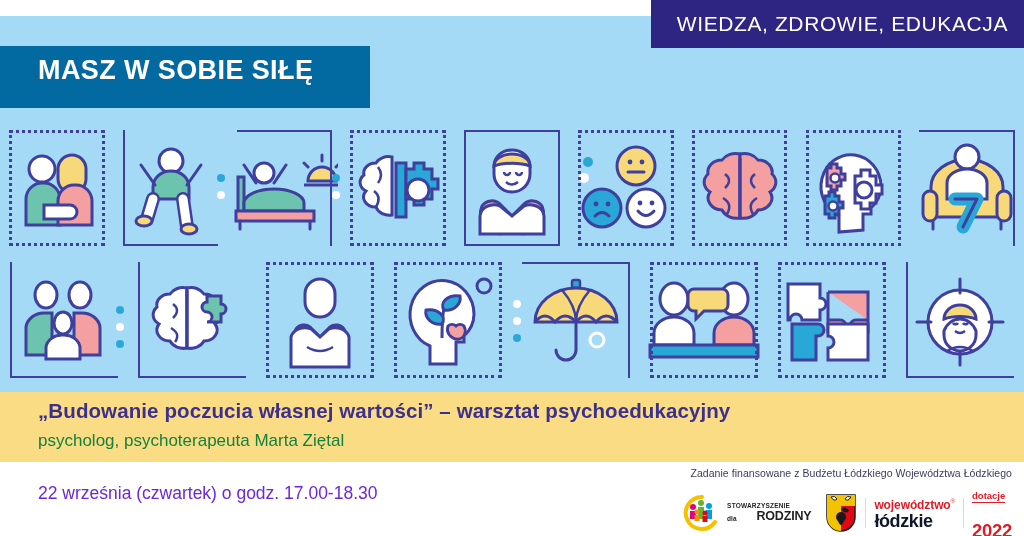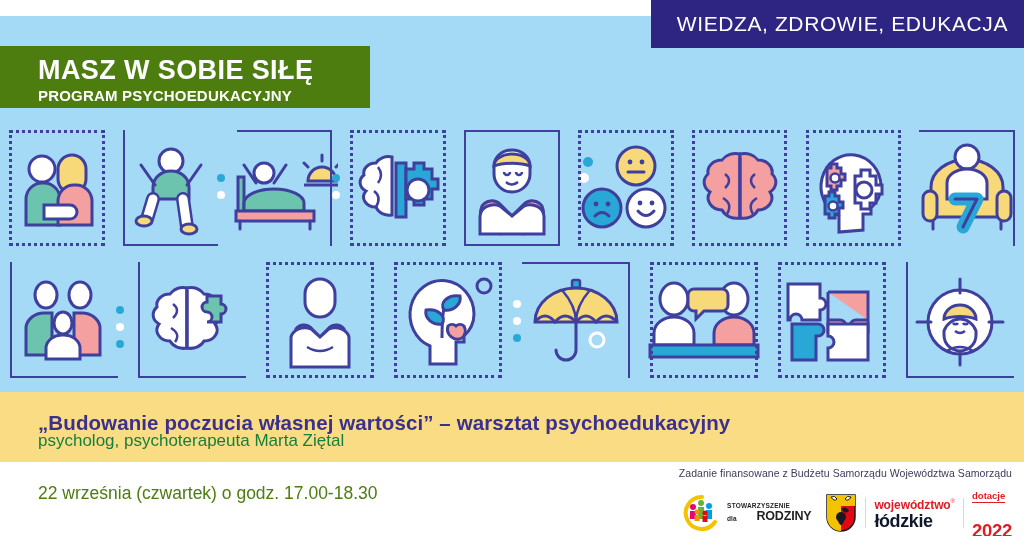--- a/index.html
+++ b/index.html
@@ -26,7 +26,7 @@
   
   .title-box{
     position:absolute;left:0;top:46px;width:370px;height:62px;
-    background:#4d7c0f;color:#ffffff;
+    background:#0369a1;color:#ffffff;
     padding:10px 0 0 38px;box-sizing:border-box;
   }
   .title-main{font-size:27px;font-weight:bold;letter-spacing:.4px;line-height:1.05;}

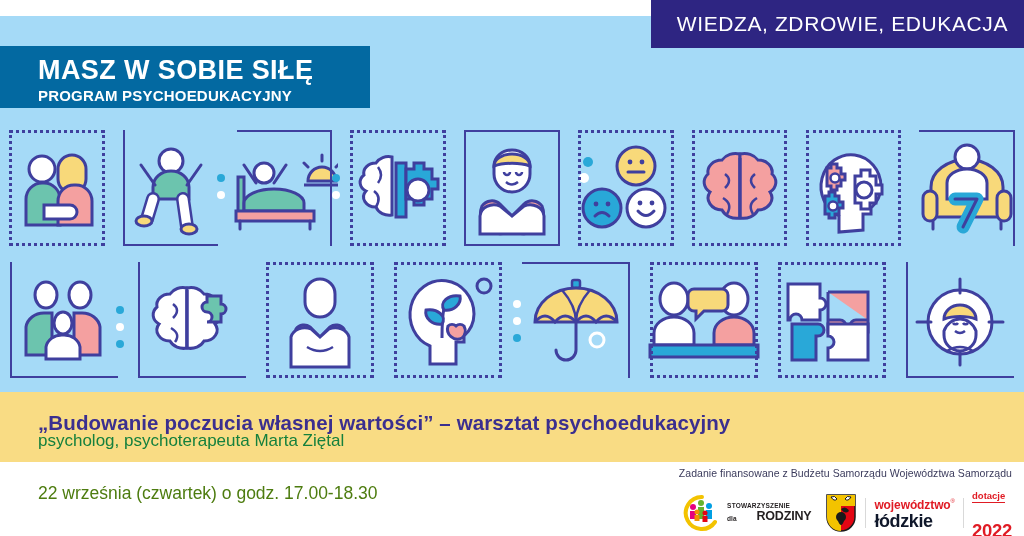--- a/index.html
+++ b/index.html
@@ -98,7 +98,6 @@
 
   <div class="title-box">
     <div class="title-main">MASZ W SOBIE SIŁĘ</div>
-    <div class="title-sub">PROGRAM PSYCHOEDUKACYJNY</div>
   </div>
 
   <div class="icons">

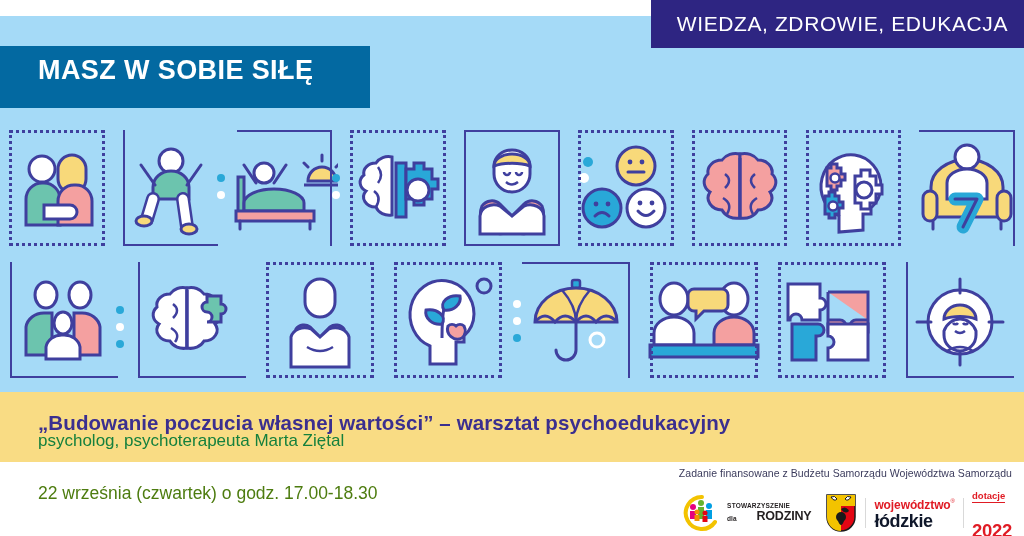--- a/index.html
+++ b/index.html
@@ -51,7 +51,7 @@
   
   .lecture-title{
     position:absolute;left:38px;top:399px;
-    font-size:20.5px;font-weight:bold;color:#3b2f8f;letter-spacing:.1px;margin-top:12px;
+    font-size:20.5px;font-weight:bold;color:#3b2f8f;letter-spacing:.1px;
   }
   .lecture-person{
     position:absolute;left:38px;top:431px;

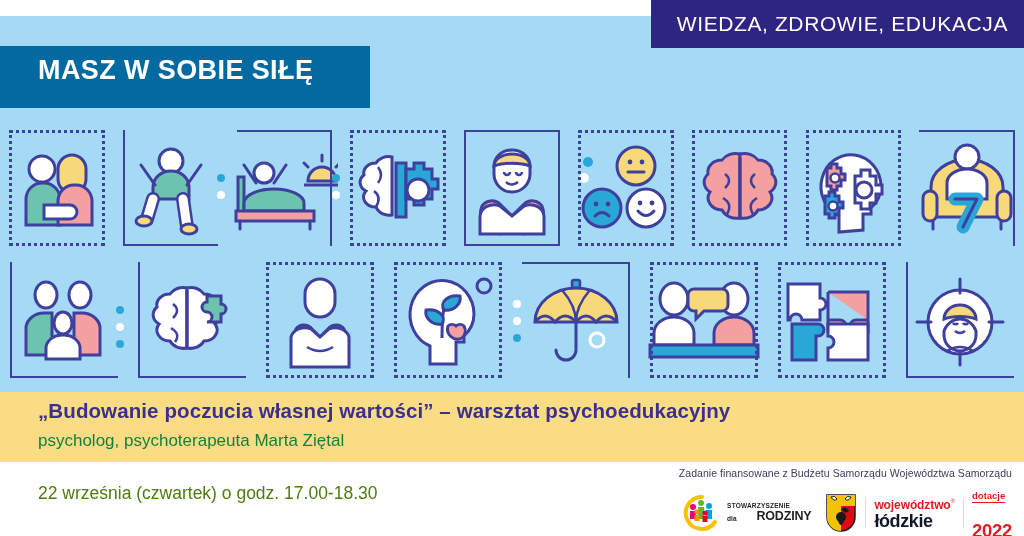--- a/index.html
+++ b/index.html
@@ -348,7 +348,7 @@
   <div class="lecture-person">psycholog, psychoterapeuta Marta Ziętal</div>
 
   <div class="date-line">22 września (czwartek) o godz. 17.00-18.30</div>
-  <div class="funding-note">Zadanie finansowane z Budżetu Samorządu Województwa Samorządu</div>
+  <div class="funding-note">Zadanie finansowane z Budżetu Łódzkiego Województwa Łódzkiego</div>
 
   <div class="logos">
 

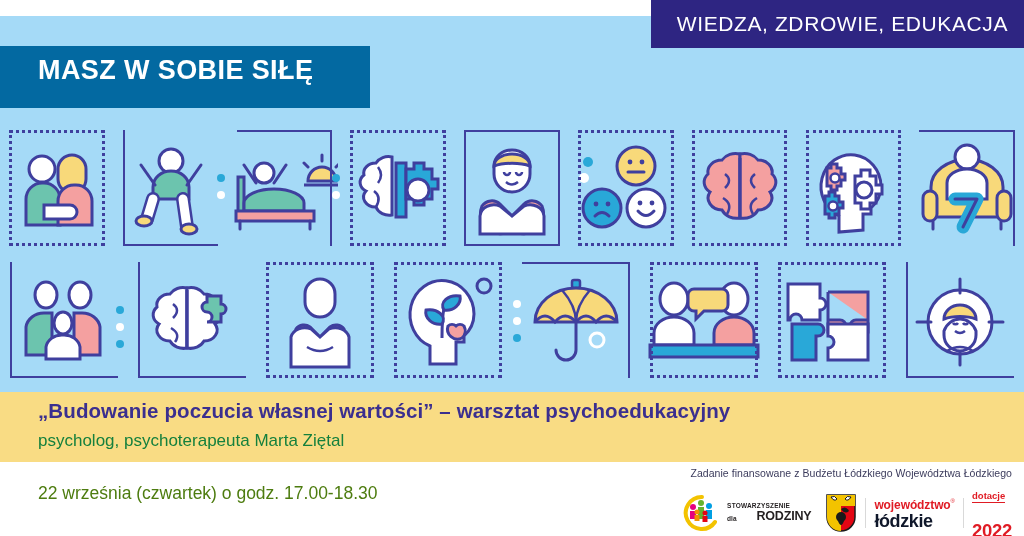--- a/index.html
+++ b/index.html
@@ -61,7 +61,7 @@
   
   .date-line{
     position:absolute;left:38px;top:483px;
-    font-size:17.5px;color:#4d7c0f;
+    font-size:17.5px;color:#6d28d9;
   }
   .funding-note{
     position:absolute;right:18px;top:467px;

